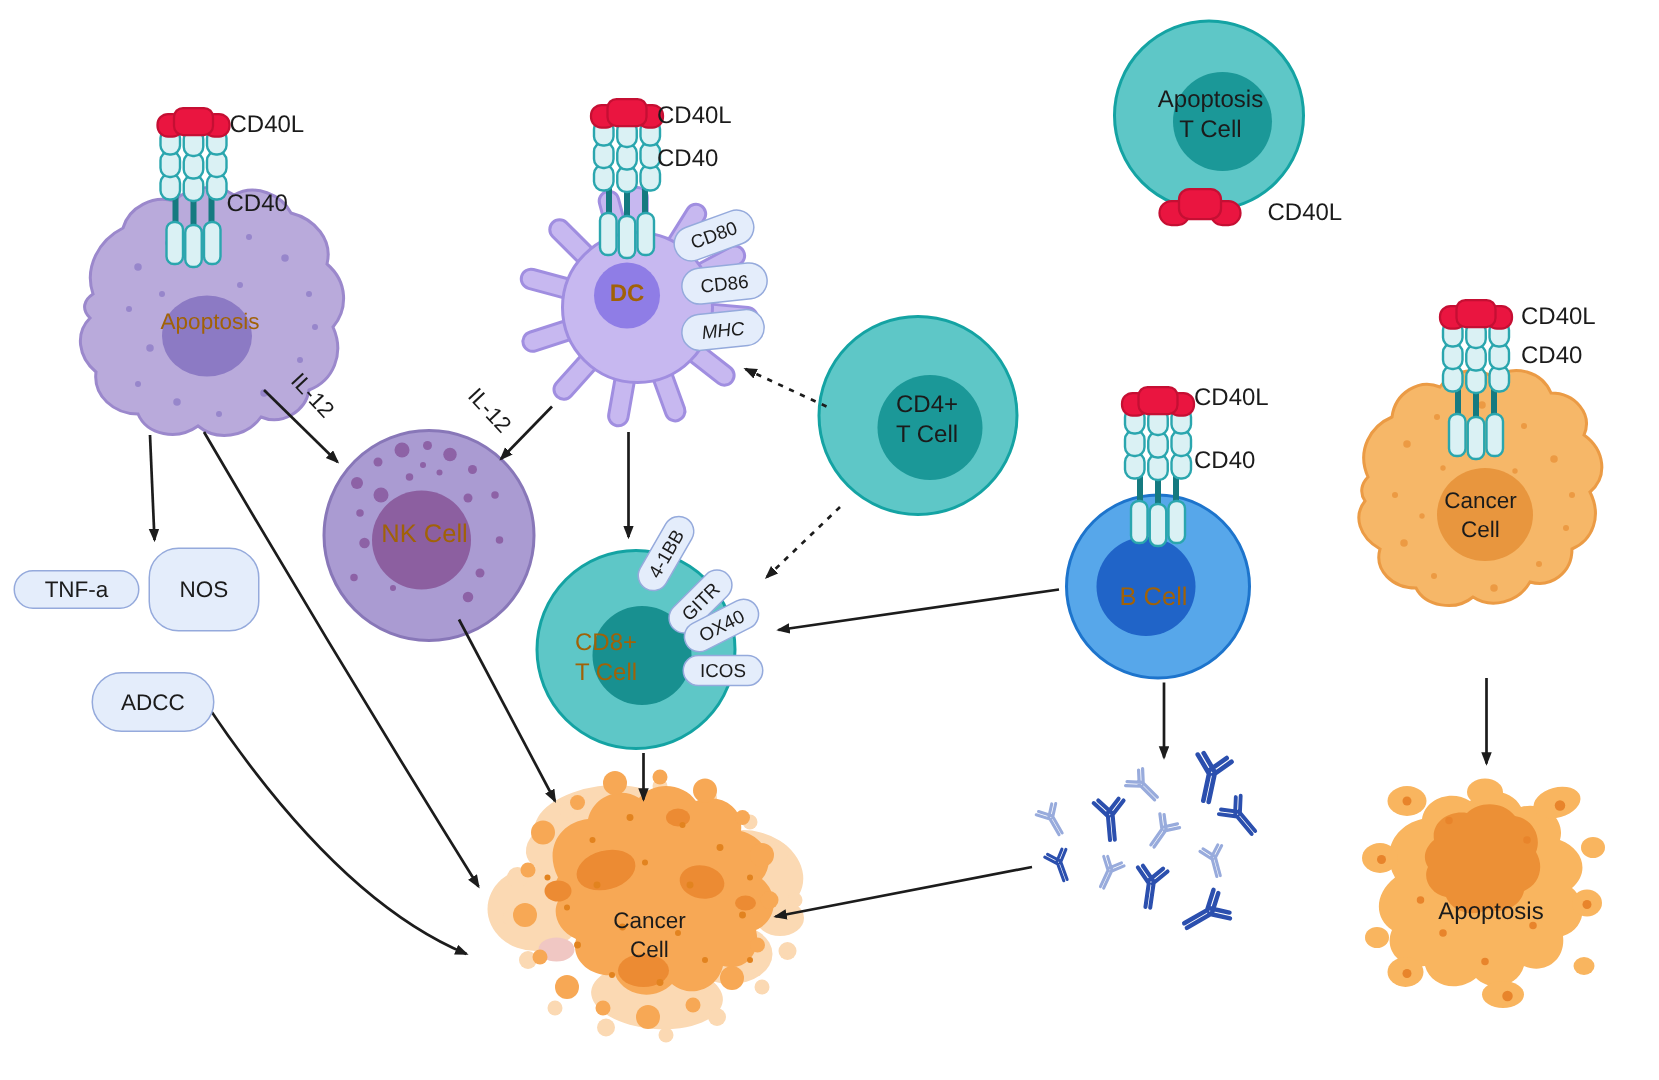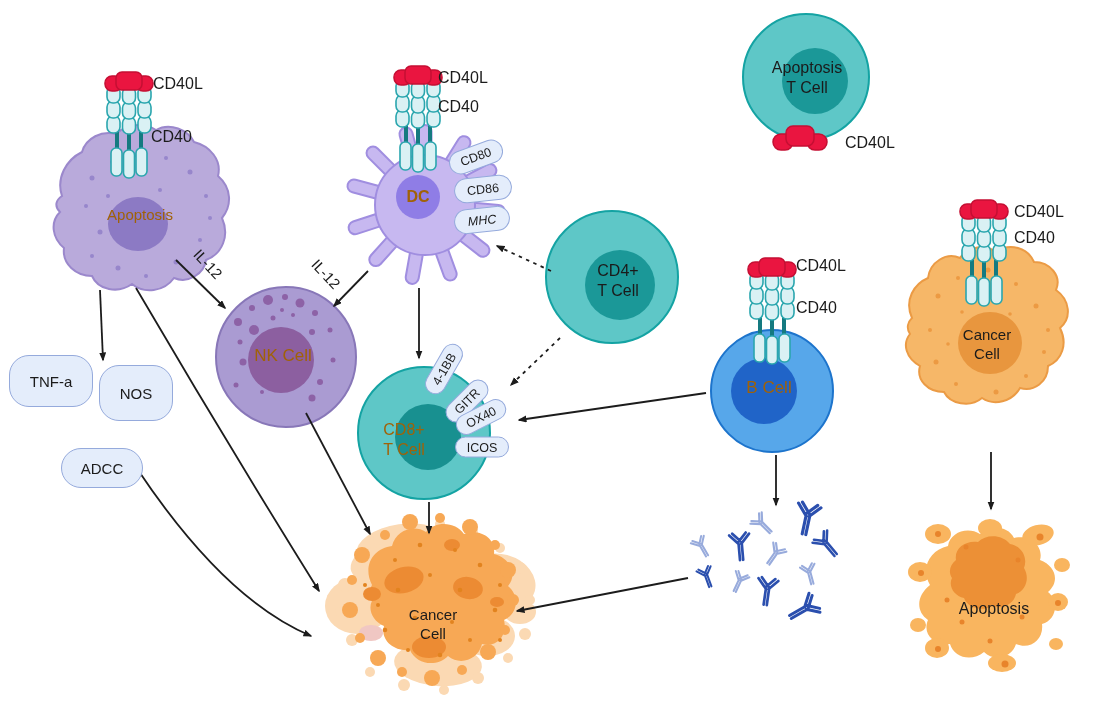--- a/index.html
+++ b/index.html
@@ -418,7 +418,7 @@
       <span>ICOS</span>
     </div>
 
-<div class="pill big" style="left:51px;top:381px;width:84px;height:52px;transform:translate(-50%,-50%)">
+<div class="pill big" style="left:51px;top:393px;width:84px;height:26px;transform:translate(-50%,-50%)">
       <span>TNF-a</span>
     </div>
 <div class="pill big" style="left:136px;top:393px;width:74px;height:56px;transform:translate(-50%,-50%)">

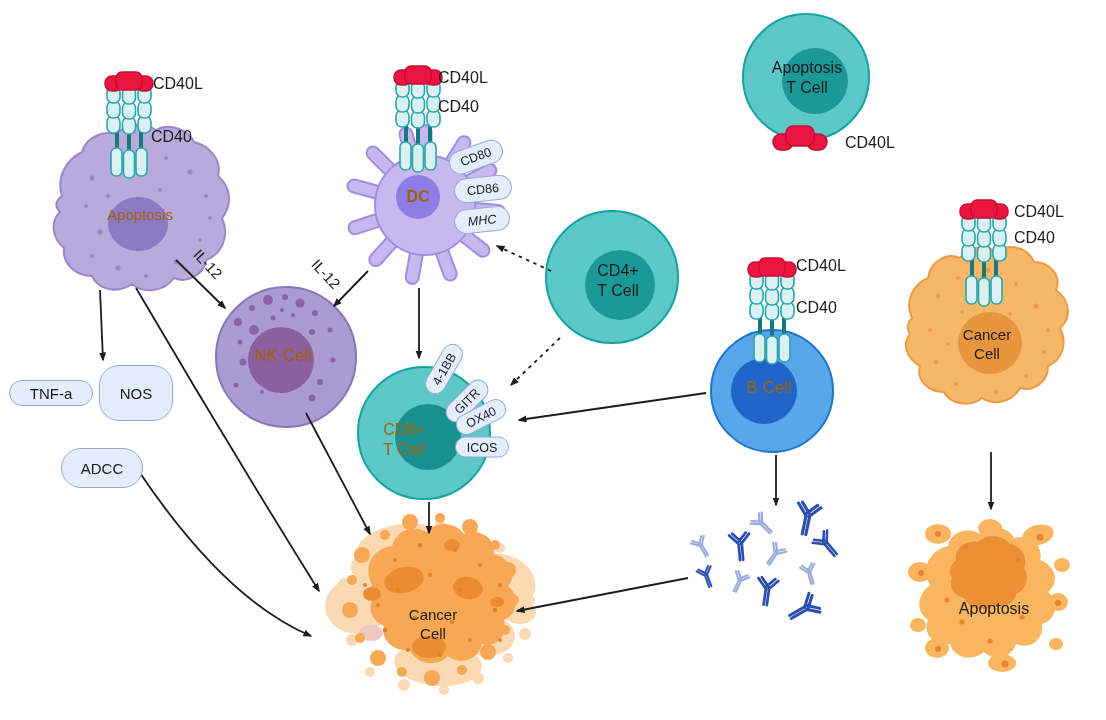--- a/index.html
+++ b/index.html
@@ -358,7 +358,7 @@
 <div class="lbl white" style="left:140px;top:215px">Apoptosis</div>
 <div class="lbl white" style="left:418px;top:197px;font-weight:bold;font-size:16px">DC</div>
 <div class="lbl white" style="left:283px;top:356px;font-size:17px">NK Cell</div>
-<div class="lbl white" style="left:769px;top:388px;font-size:17px">B Cell</div>
+<div class="lbl white" style="left:769px;top:398px;font-size:17px">B Cell</div>
 <div class="lbl" style="left:994px;top:609px;font-size:16px">Apoptosis</div>
 
 <div class="lbl" style="left:807px;top:78px;font-size:16px">

